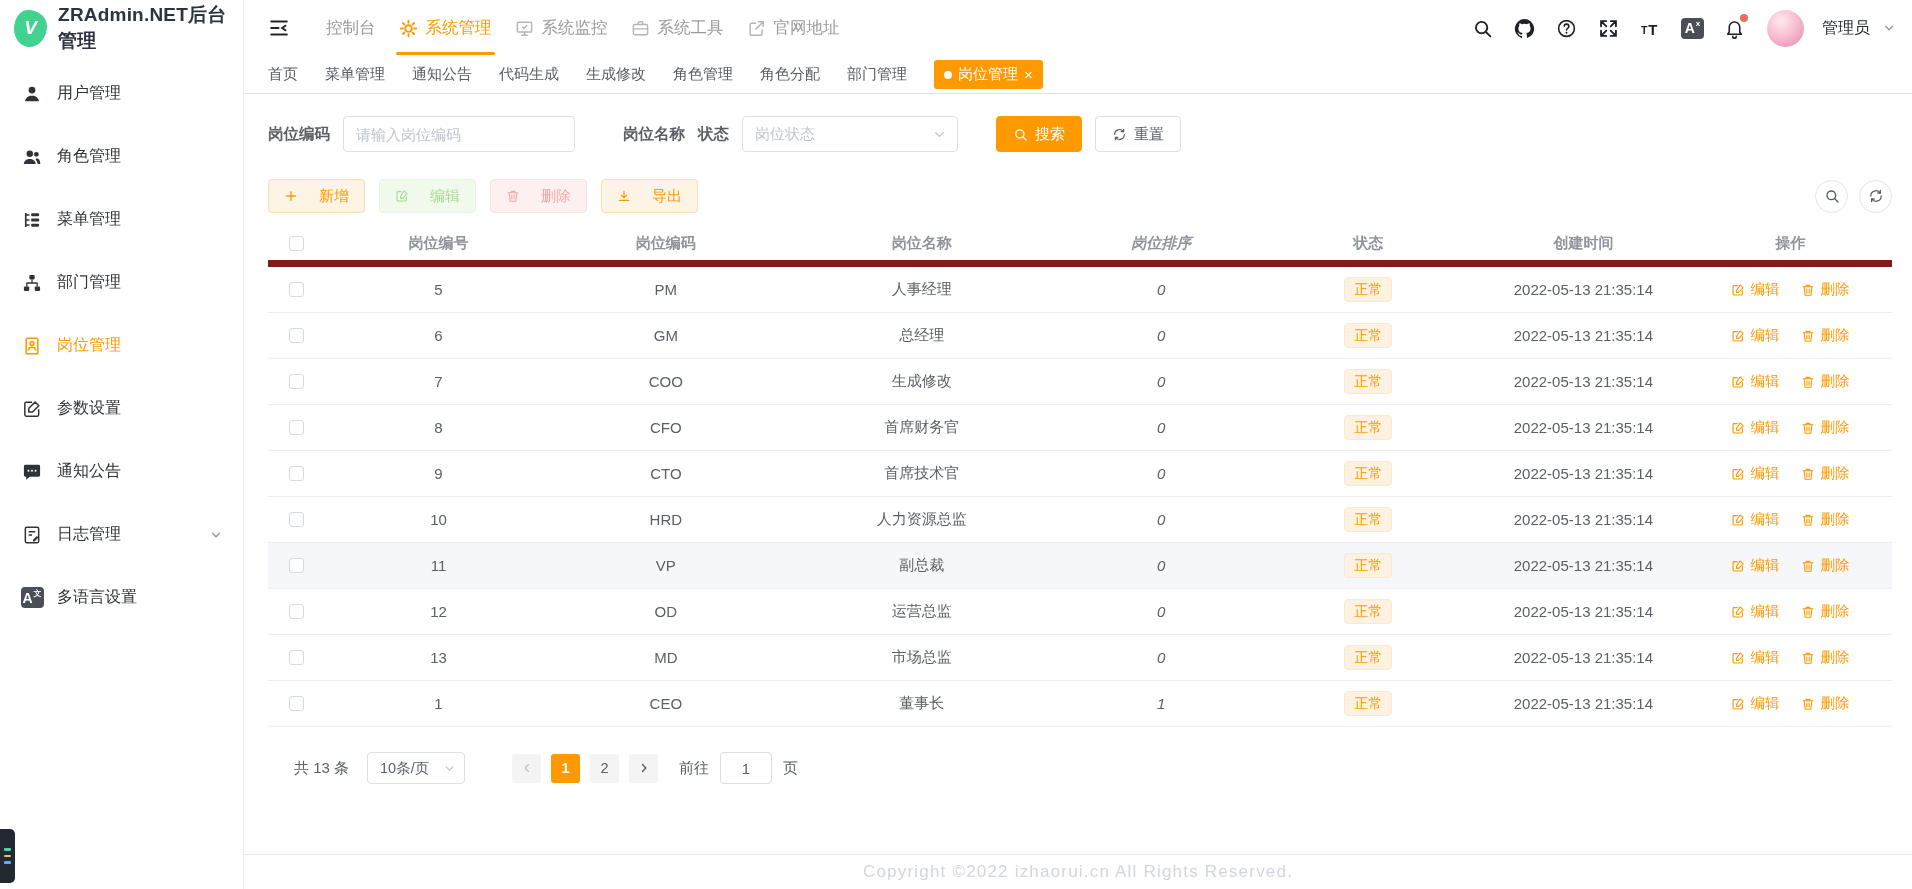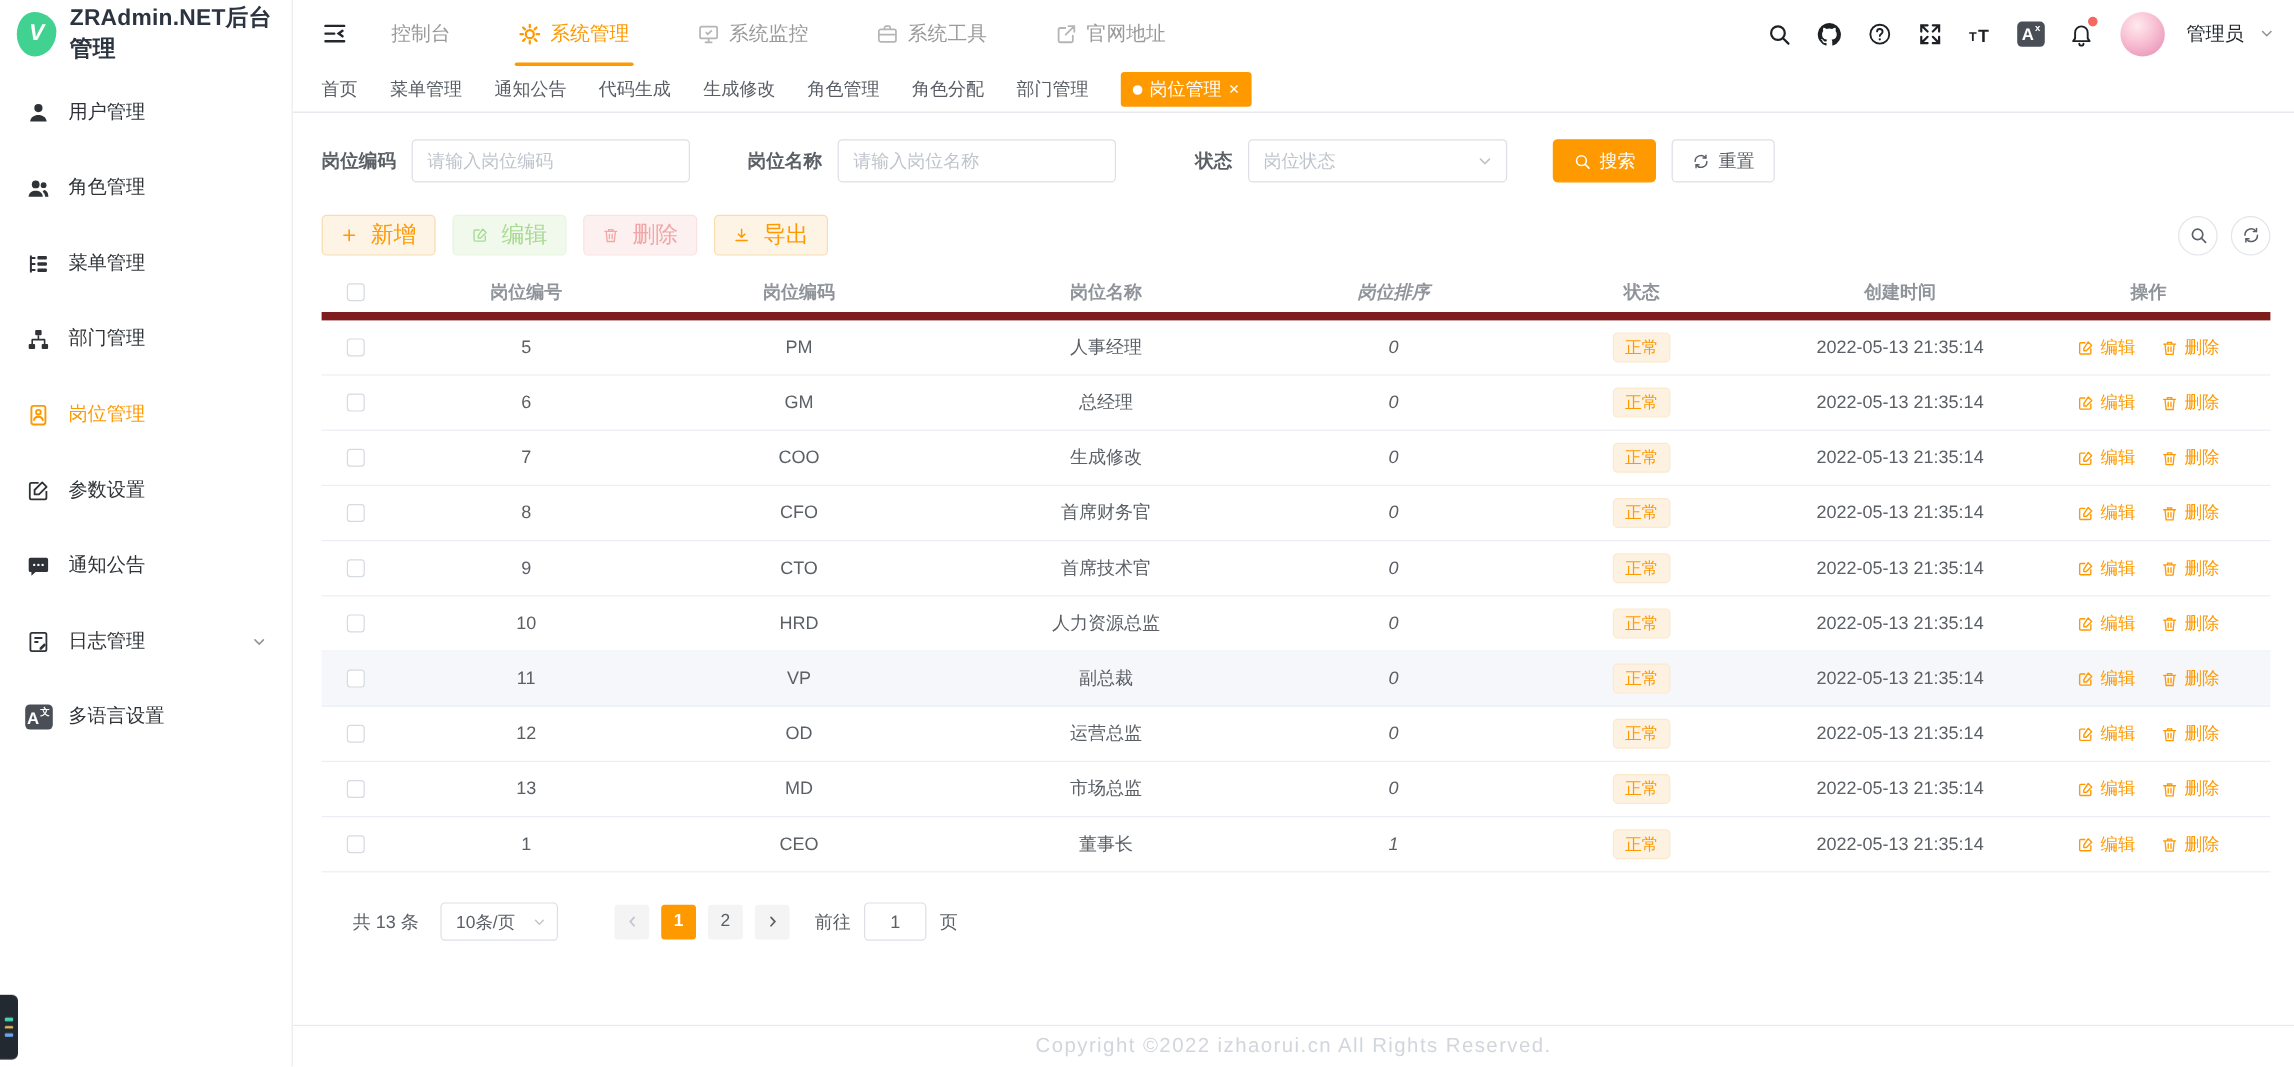--- a/index.html
+++ b/index.html
@@ -29,7 +29,7 @@
   
   .header { height:56px; display:flex; align-items:center; padding:0 16px 0 24px; }
   .hamburger { width:22px; height:22px; color:#23272d; margin-right:36px; cursor:pointer; }
-  .nav { display:flex; height:100%; align-items:center; gap:56px; }
+  .nav { display:flex; height:100%; align-items:center; gap:23px; }
   .nav-item { position:relative; height:100%; display:flex; align-items:center; gap:8px; font-size:16.5px; color:#9a9a9a; cursor:pointer; }
   .nav-item .nav-ic { width:19px; height:19px; color:#b5b5b5; }
   .nav-item.active { color:#ff9900; }

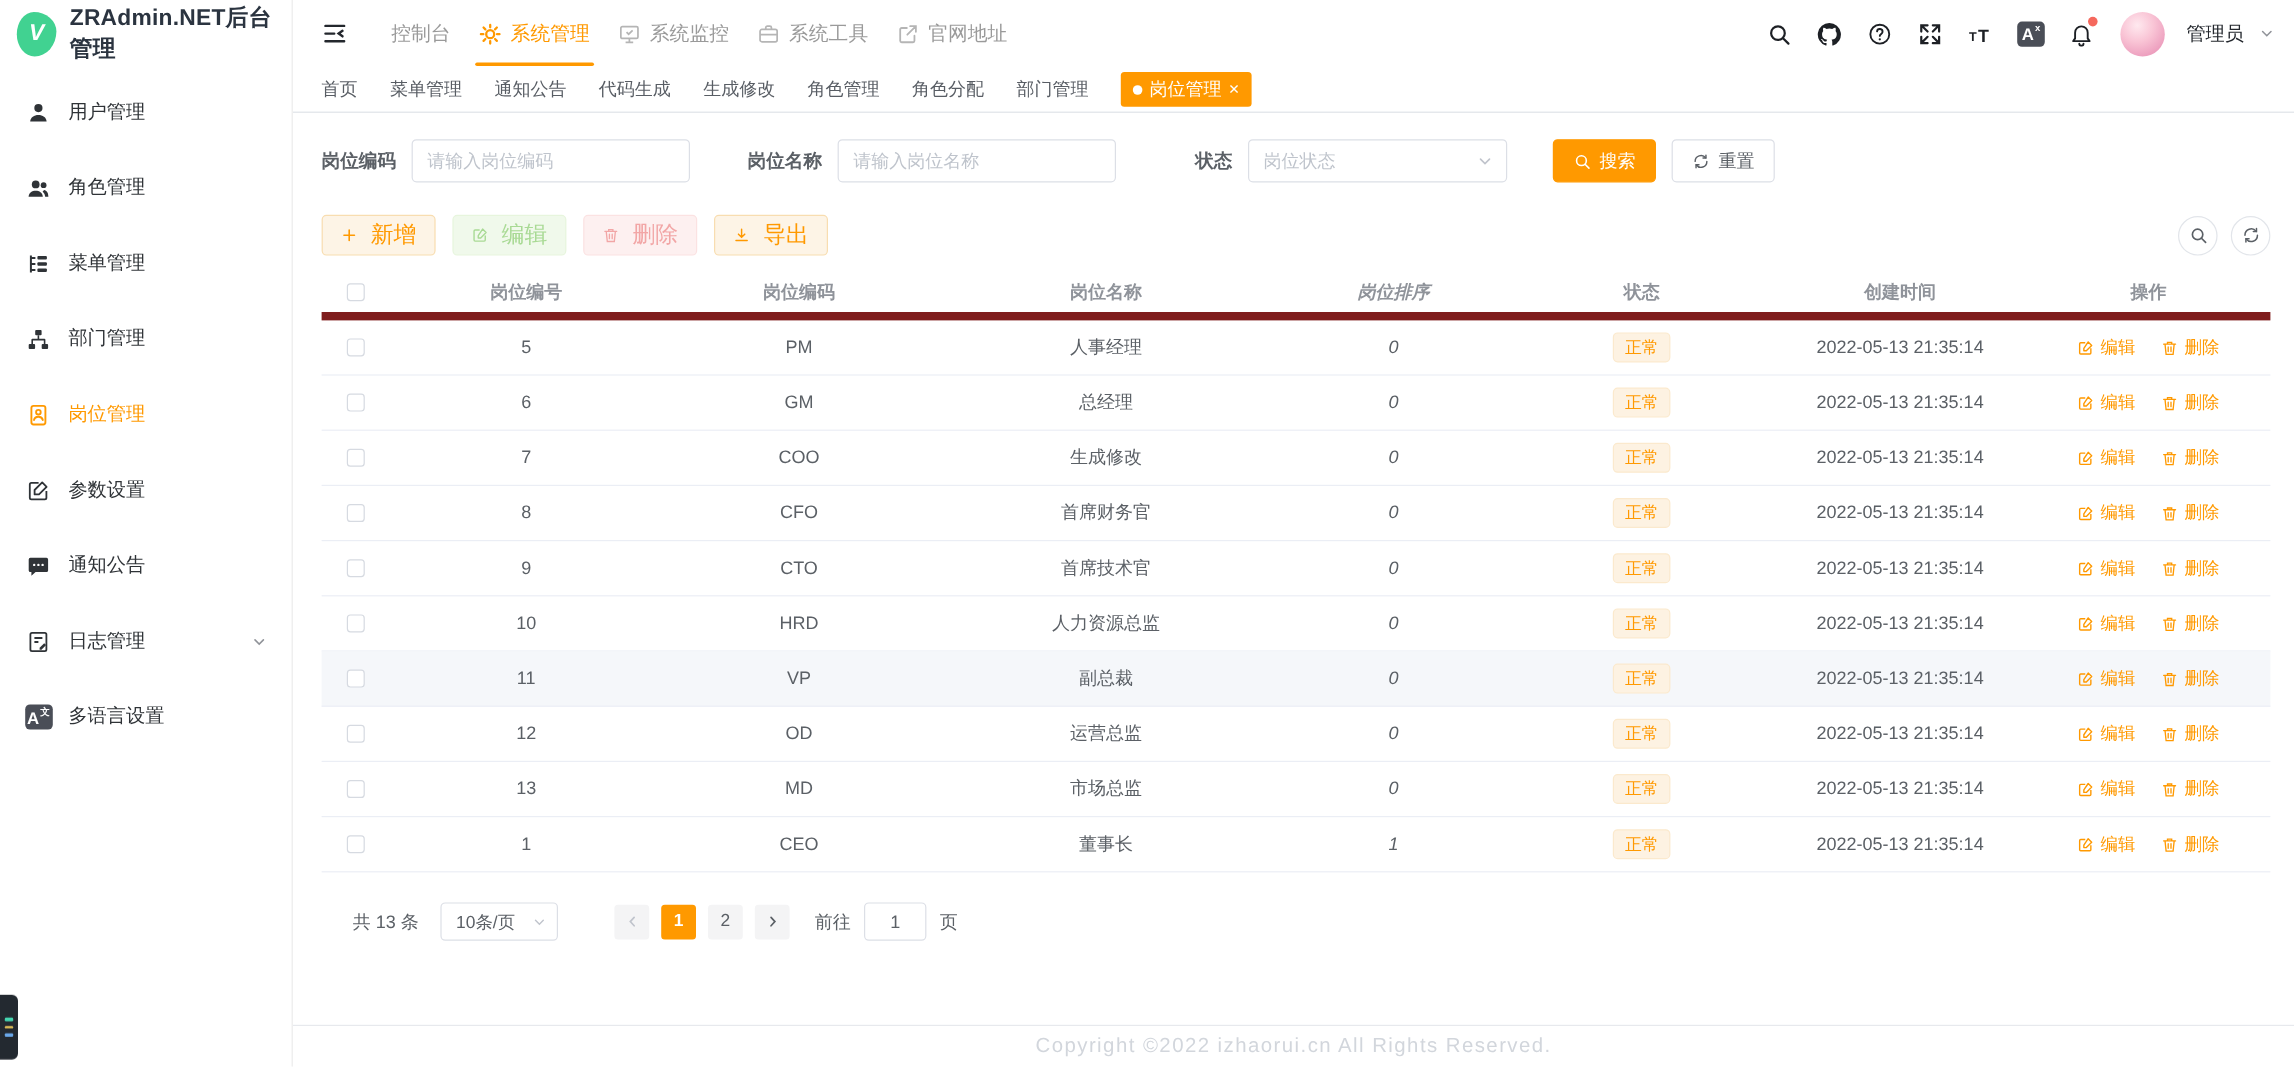--- a/index.html
+++ b/index.html
@@ -394,7 +394,6 @@
       <span class="f-label">岗位编码</span>
       <input class="f-input g1" type="text" placeholder="请输入岗位编码" style="">
       <span class="f-label">岗位名称</span>
-      <input class="f-input g2" type="text" placeholder="请输入岗位名称" style="">
       <span class="f-label">状态</span>
       <div class="f-select">
         <span class="ph">岗位状态</span>

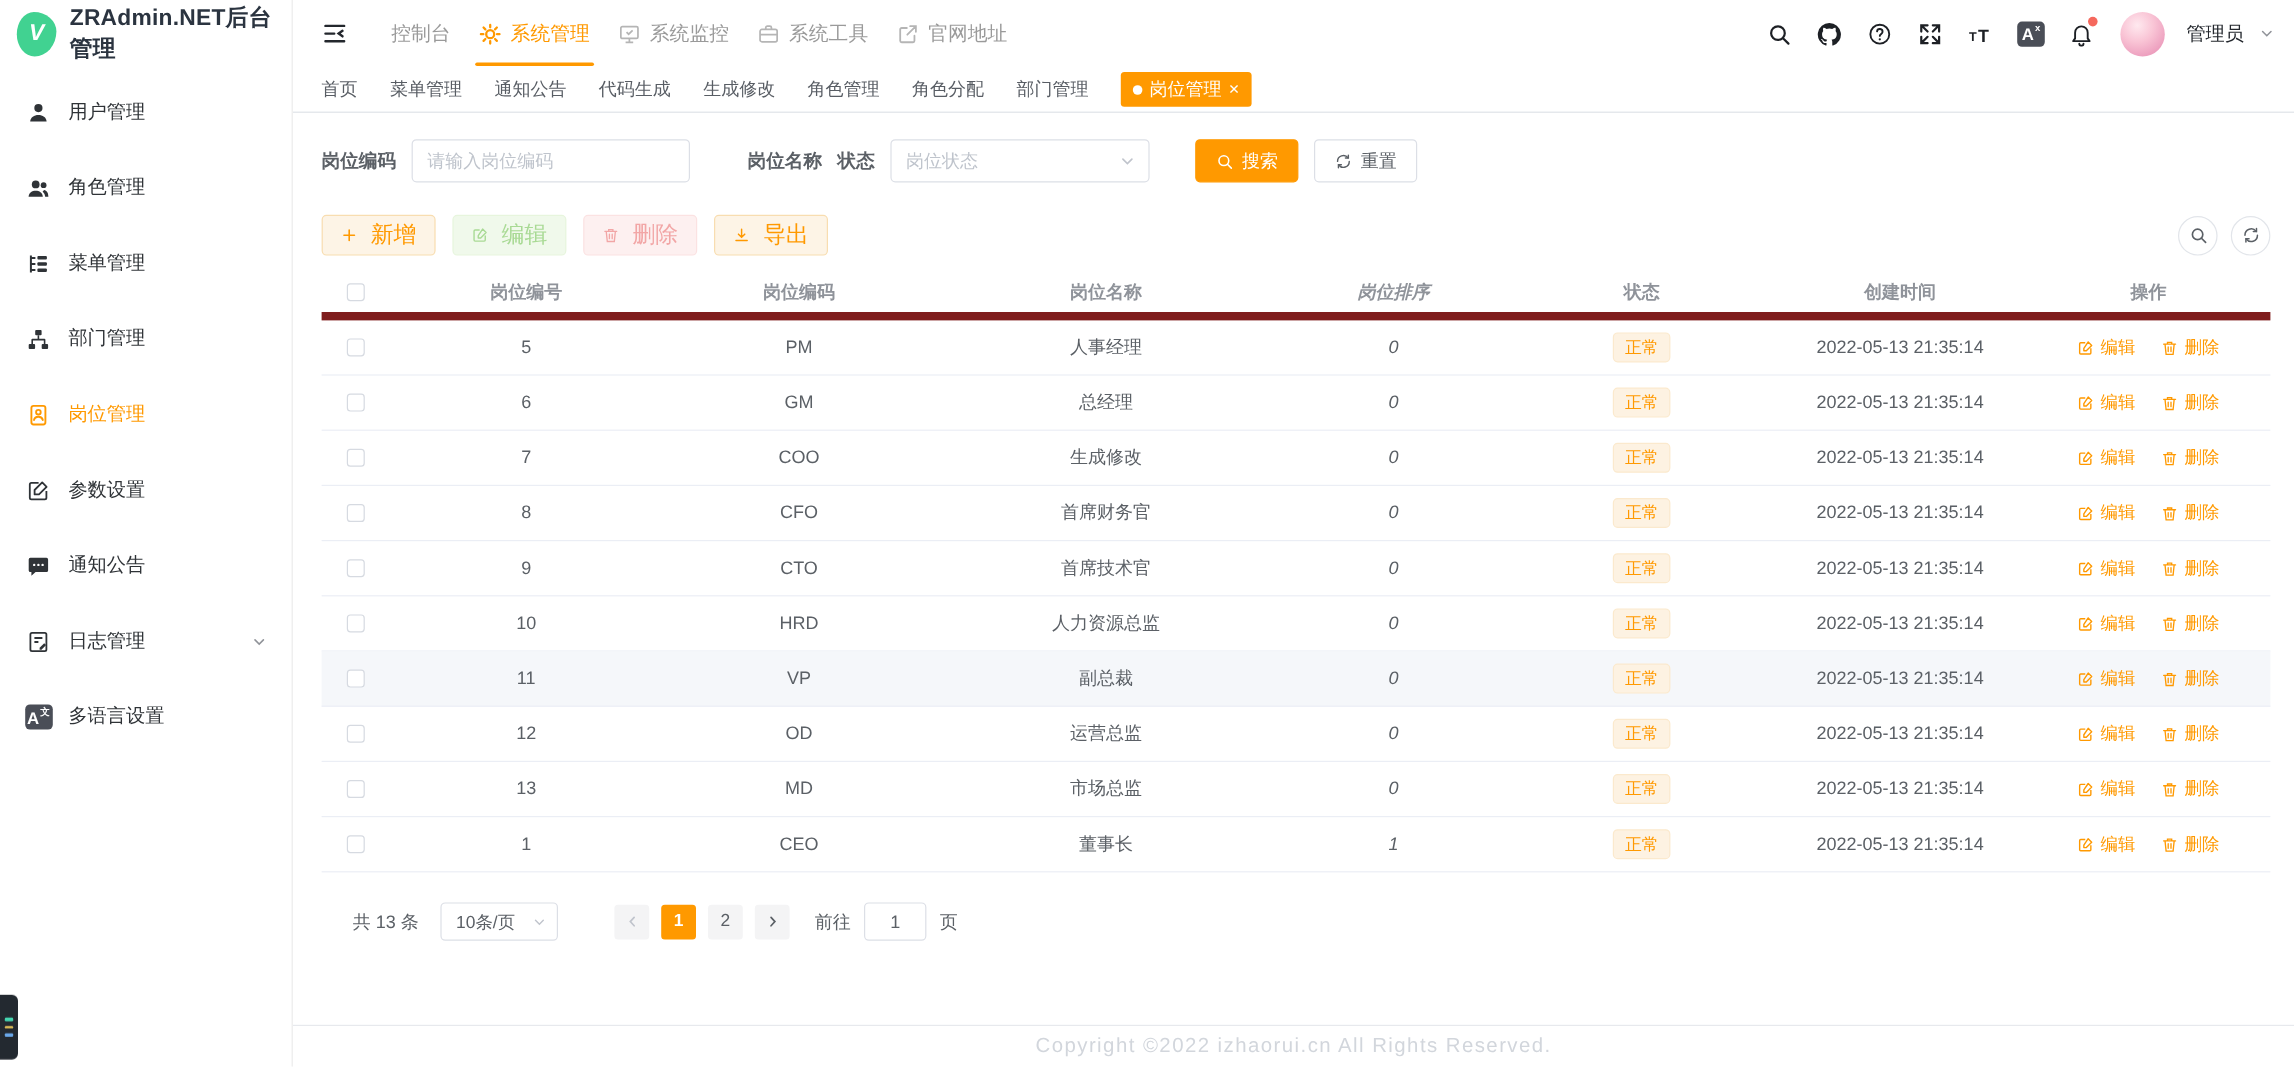--- a/index.html
+++ b/index.html
@@ -68,7 +68,7 @@
   .btn-reset { margin-left:13px; }
 
   .toolbar { display:flex; align-items:center; margin-top:27px; }
-  .tbtn { height:34px; padding:0 15px; border-radius:4px; font-size:19px; display:inline-flex; align-items:center; gap:11px; margin-right:14px; border:1px solid transparent; cursor:pointer; font-family:inherit; }
+  .tbtn { height:34px; padding:0 15px; border-radius:4px; font-size:15px; display:inline-flex; align-items:center; gap:21px; margin-right:14px; border:1px solid transparent; cursor:pointer; font-family:inherit; }
   .tbtn .ic { width:14px; height:14px; }
   .v-warning { background:#fdf4e6; border-color:#f8ddb0; color:#ff9900; }
   .v-success { background:#f0f9eb; border-color:#e7f5dd; color:#a9da95; }

